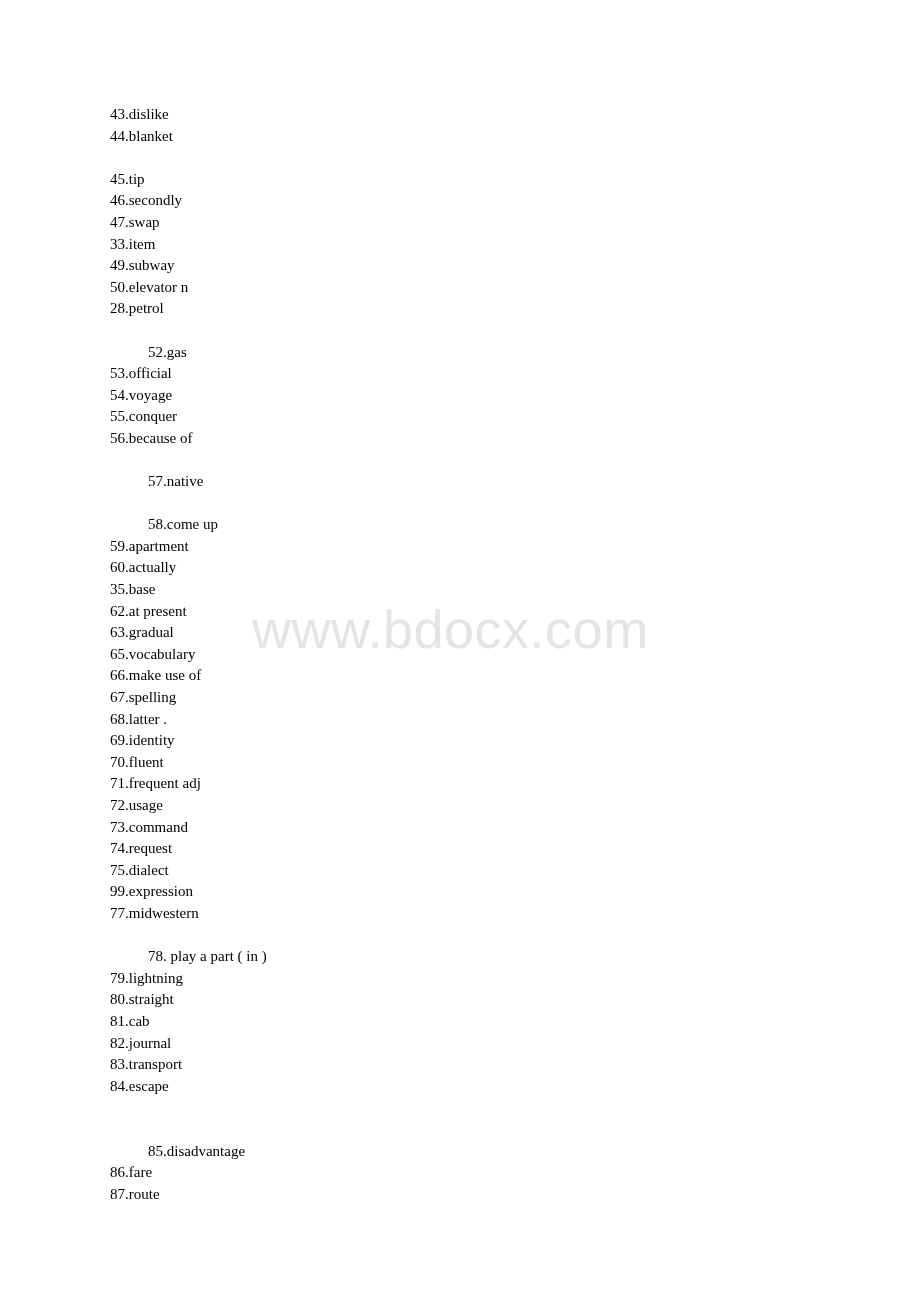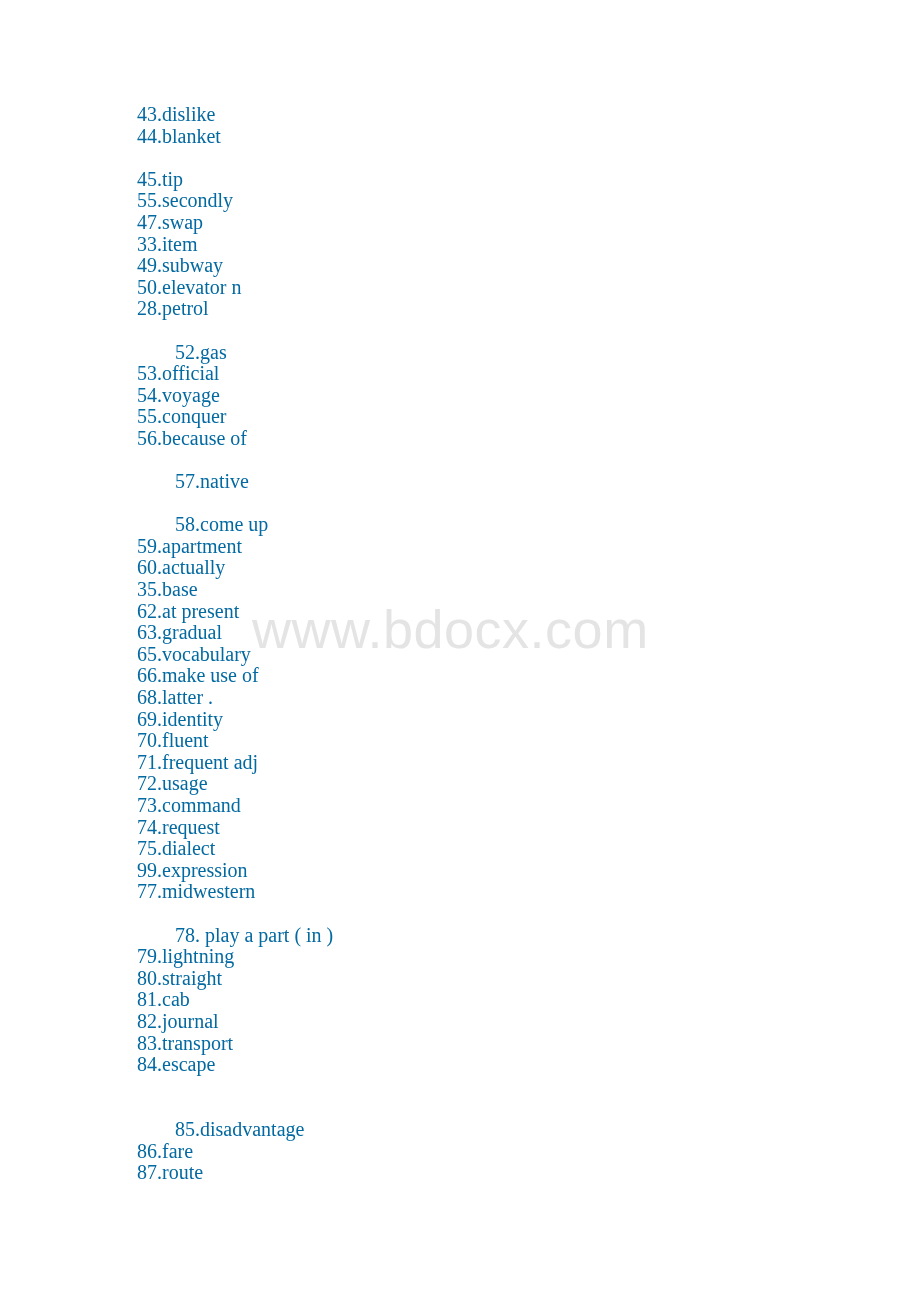--- a/index.html
+++ b/index.html
@@ -41,12 +41,11 @@
     z-index: 1;
   }
   .line {
-    font-size: 20px;
+    font-size: 15px;
     line-height: 21.6px;
     height: 21.6px;
     white-space: pre;
-    color: #0369a1;
-    margin-left: 27px;
+    color: #000000;
   }
   .line.indent {
     padding-left: 38px;

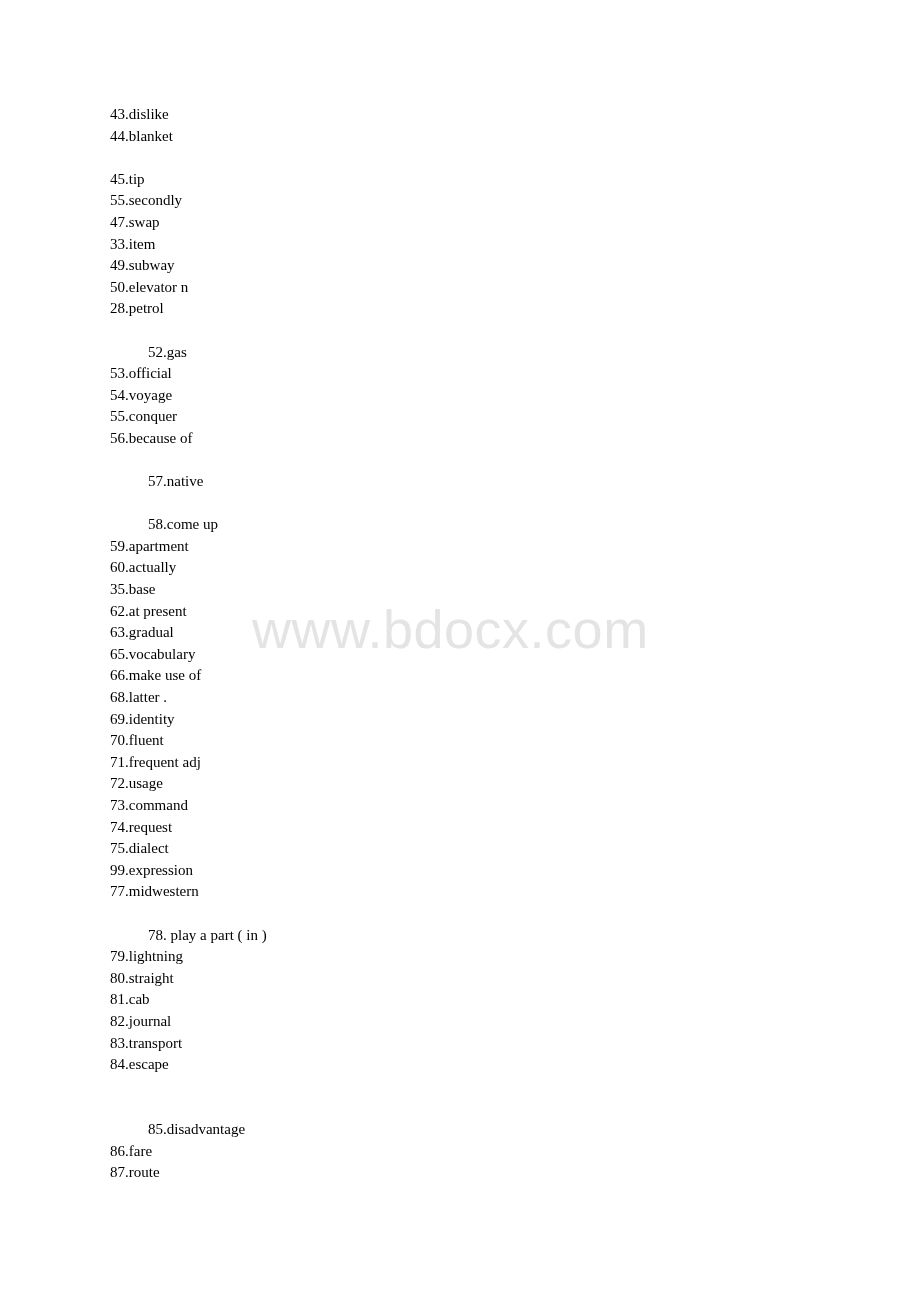--- a/index.html
+++ b/index.html
@@ -69,7 +69,7 @@
       <div class="line">44.blanket</div>
       <div class="spacer"></div>
       <div class="line">45.tip</div>
-      <div class="line">55.secondly</div>
+      <div class="line">46.secondly</div>
       <div class="line">47.swap</div>
       <div class="line">33.item</div>
       <div class="line">49.subway</div>

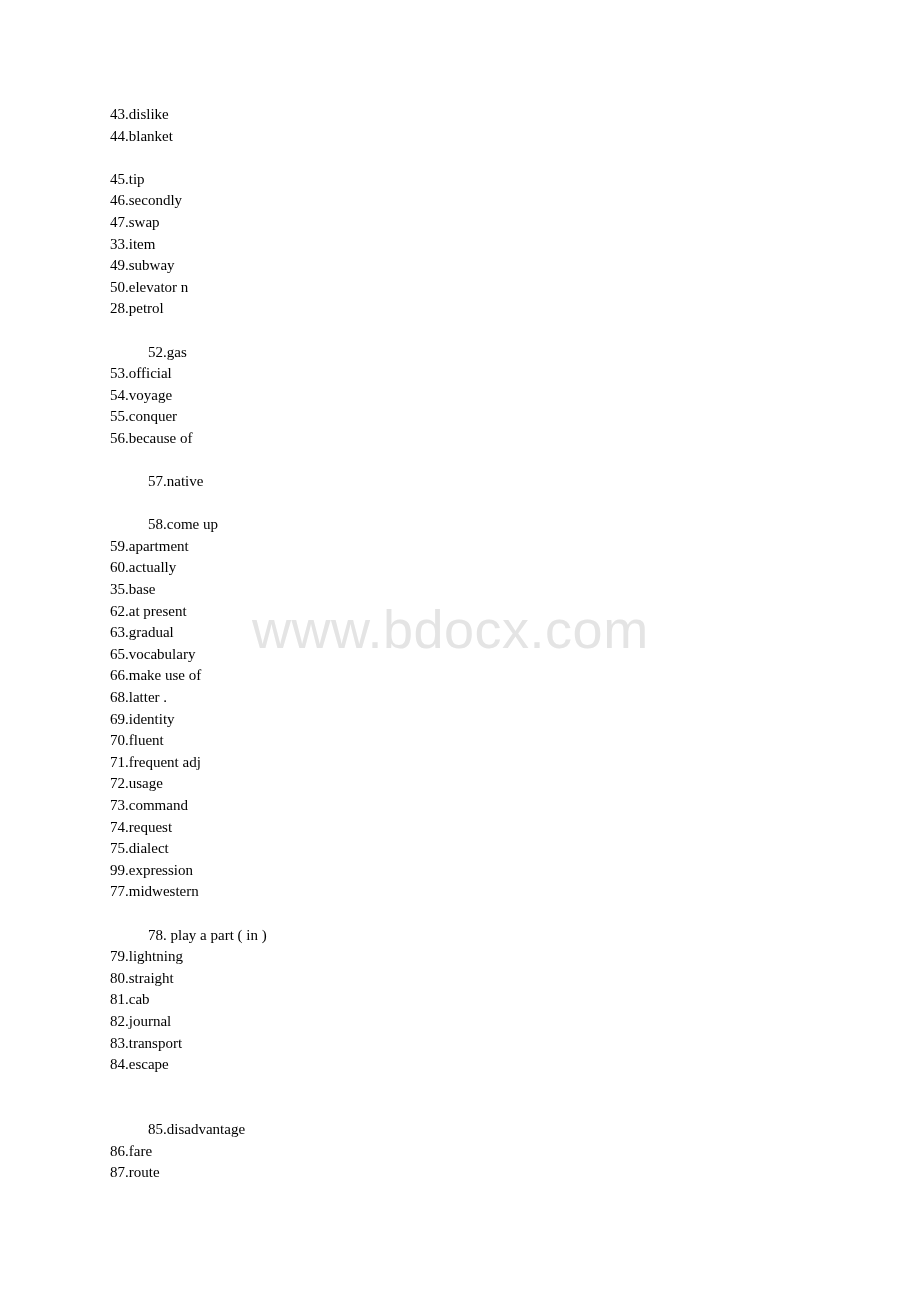--- a/index.html
+++ b/index.html
@@ -92,6 +92,7 @@
       <div class="line">63.gradual</div>
       <div class="line">65.vocabulary</div>
       <div class="line">66.make use of</div>
+      <div class="line">67.spelling</div>
       <div class="line">68.latter .</div>
       <div class="line">69.identity</div>
       <div class="line">70.fluent</div>

